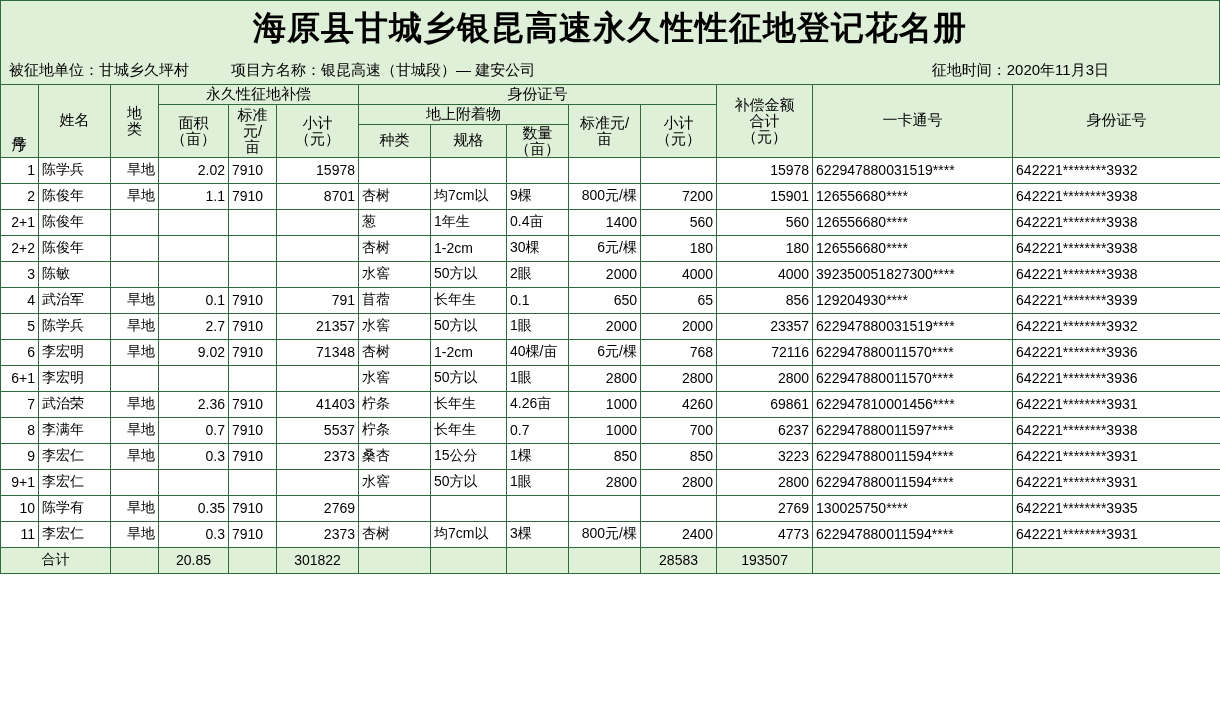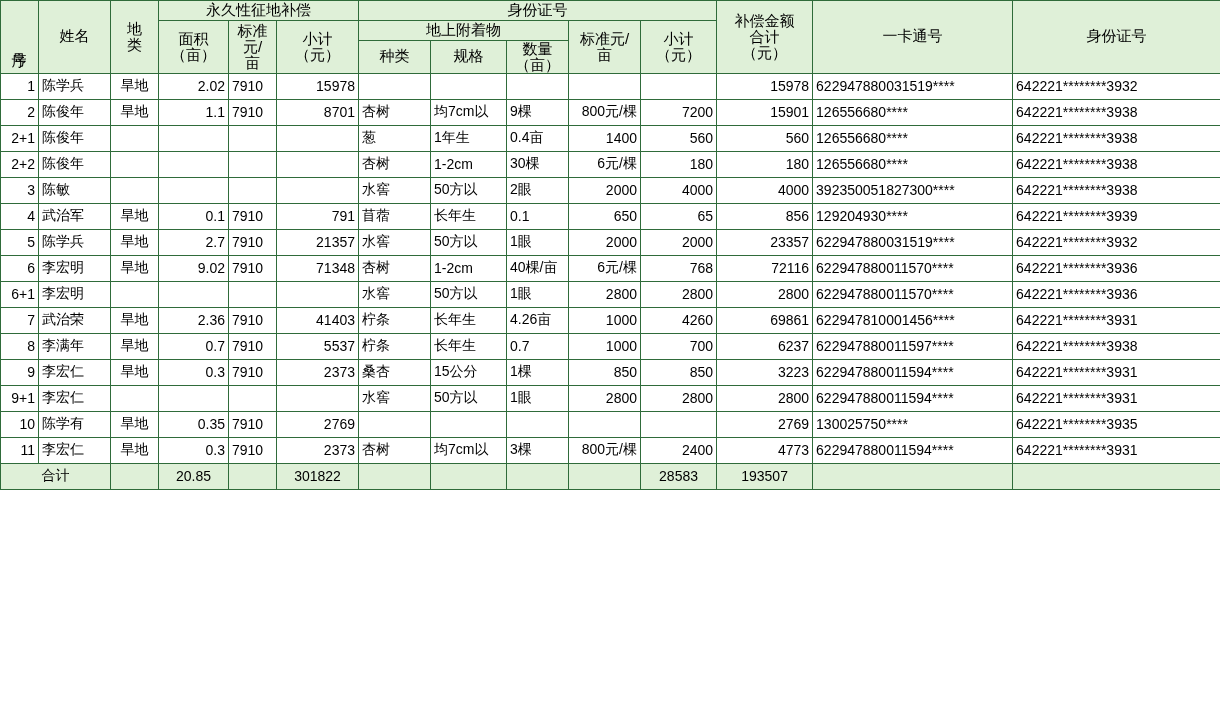--- a/index.html
+++ b/index.html
@@ -100,6 +100,9 @@
 
 <div class="sheet">
 
+  <div class="title-bar">
+    <div class="title">海原县甘城乡银昆高速永久性性征地登记花名册</div>
+  </div>
 
 
   <table>

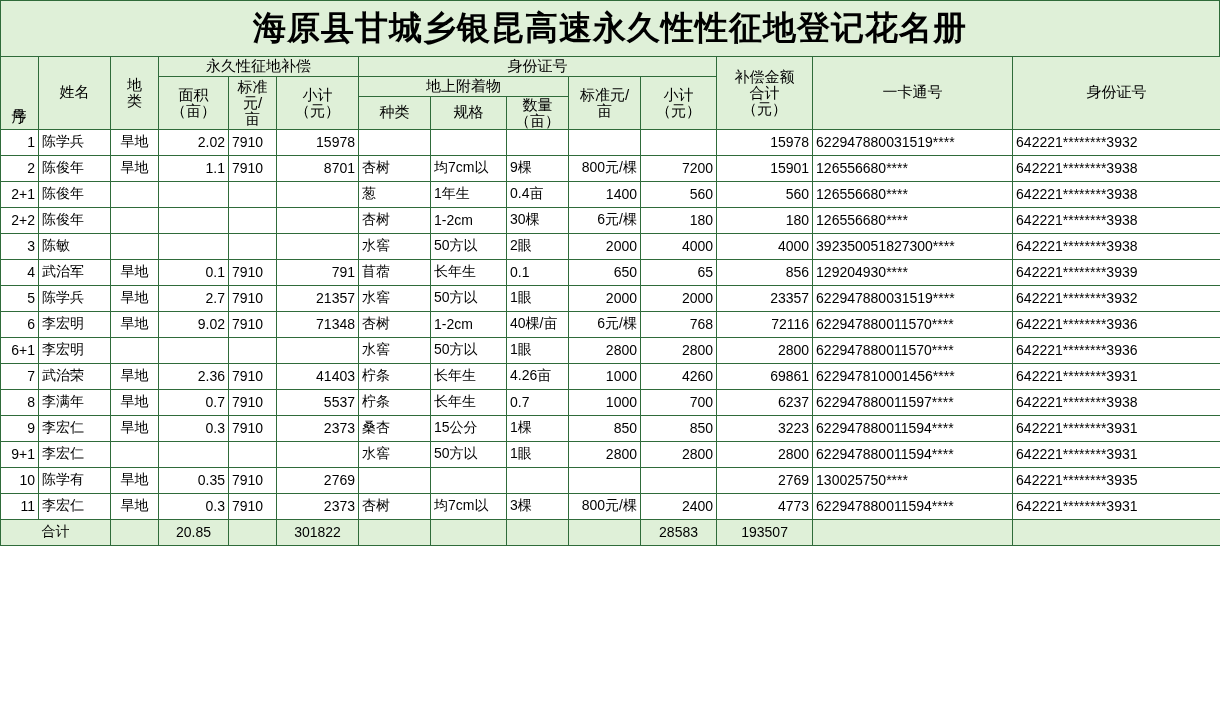--- a/index.html
+++ b/index.html
@@ -104,6 +104,11 @@
     <div class="title">海原县甘城乡银昆高速永久性性征地登记花名册</div>
   </div>
 
+  <div class="meta-bar">
+    <span class="meta-unit">被征地单位：甘城乡久坪村</span>
+    <span class="meta-project">项目方名称：银昆高速（甘城段）—  建安公司</span>
+    <span class="meta-date">征地时间：2020年11月3日</span>
+  </div>
 
   <table>
     <colgroup>

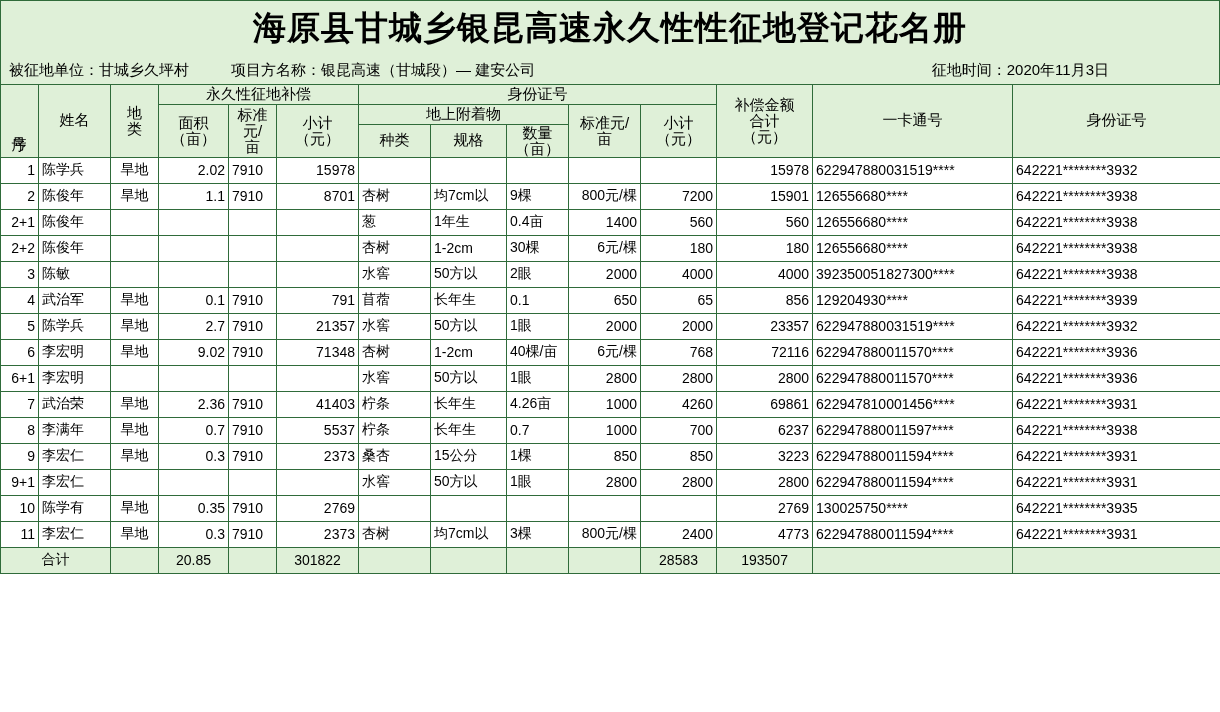--- a/index.html
+++ b/index.html
@@ -77,7 +77,7 @@
     height: 26px;
     background: #ffffff;
   }
-  .c { text-align: center; }
+  .c { text-align: right; }
   .r { text-align: right; }
   .l { text-align: left; }
   .vert {

